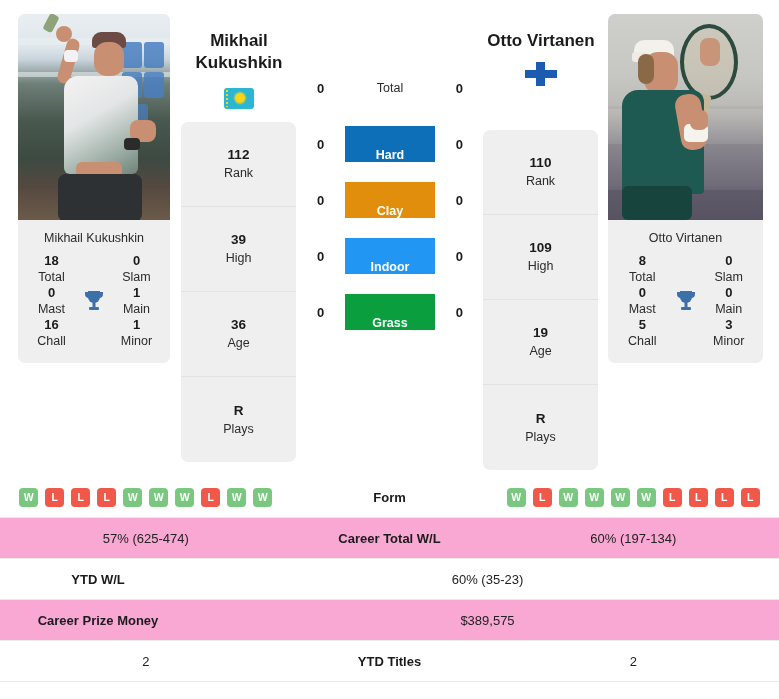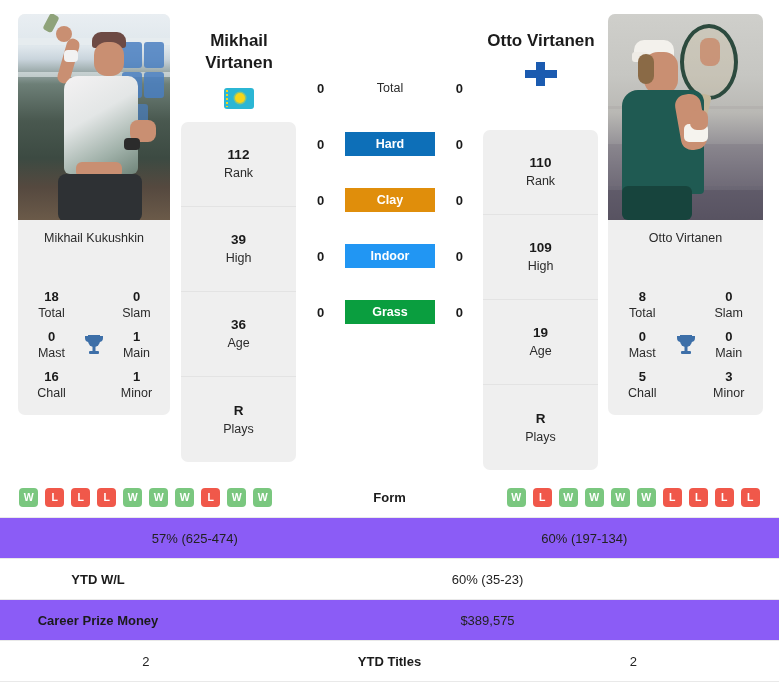--- a/index.html
+++ b/index.html
@@ -285,7 +285,7 @@
 
   <div class="pname left">
     <div>Mikhail</div>
-    <div>Virtanen</div>
+    <div>Kukushkin</div>
   </div>
   <div class="flag-wrap left">
     <div class="flag-kz">

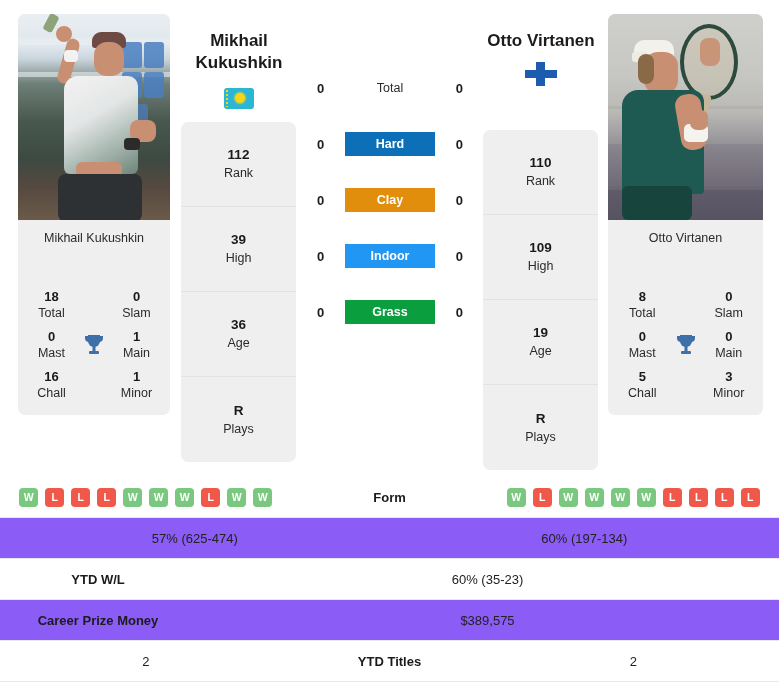--- a/index.html
+++ b/index.html
@@ -169,9 +169,9 @@
   }
   .surf {
     width: 90px;
-    height: 24px;
+    height: 36px;
     display: flex;
-    align-items: center;
+    align-items: flex-end;
     justify-content: center;
     color: #ffffff;
     font-size: 12.5px;

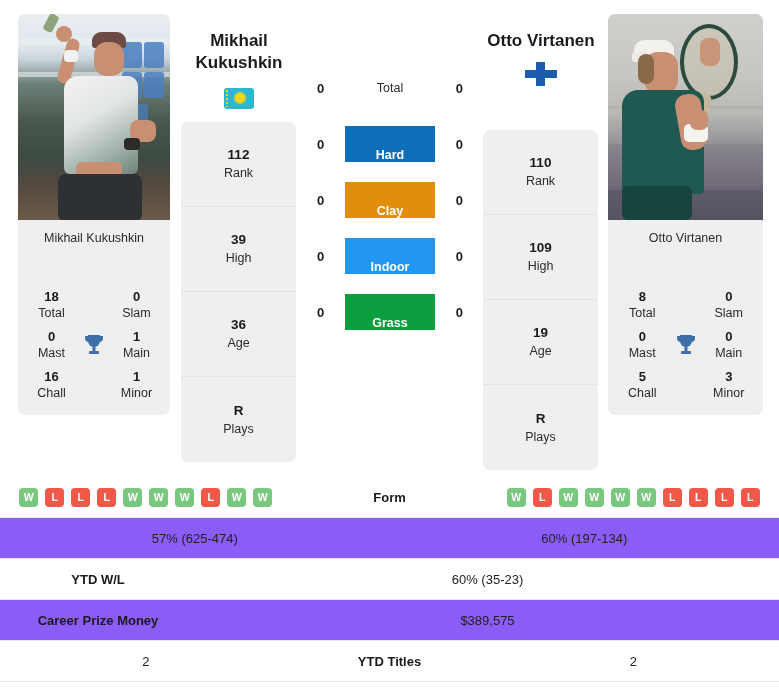--- a/index.html
+++ b/index.html
@@ -75,8 +75,6 @@
     grid-template-rows: repeat(3, 1fr);
     align-items: center;
     padding: 0 8px 14px;
-    row-gap: 8px;
-    margin-top: 36px;
   }
   .tcell { text-align: center; }
   .tnum  { font-size: 13px; font-weight: bold; line-height: 16px; }

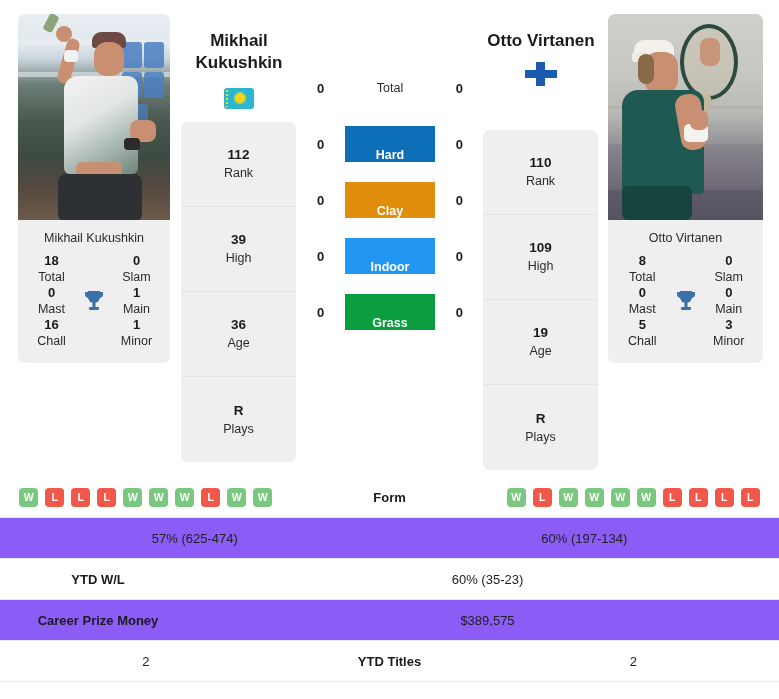--- a/index.html
+++ b/index.html
@@ -184,7 +184,7 @@
     height: 41px;
     border-bottom: 1px solid #e9e9e9;
   }
-  .trow.alt { background: #8b5cf6; }
+  .trow.alt { background: #f9a8d4; }
   .trow.plain { background: #ffffff; }
   .tl, .tr {
     flex: 1;

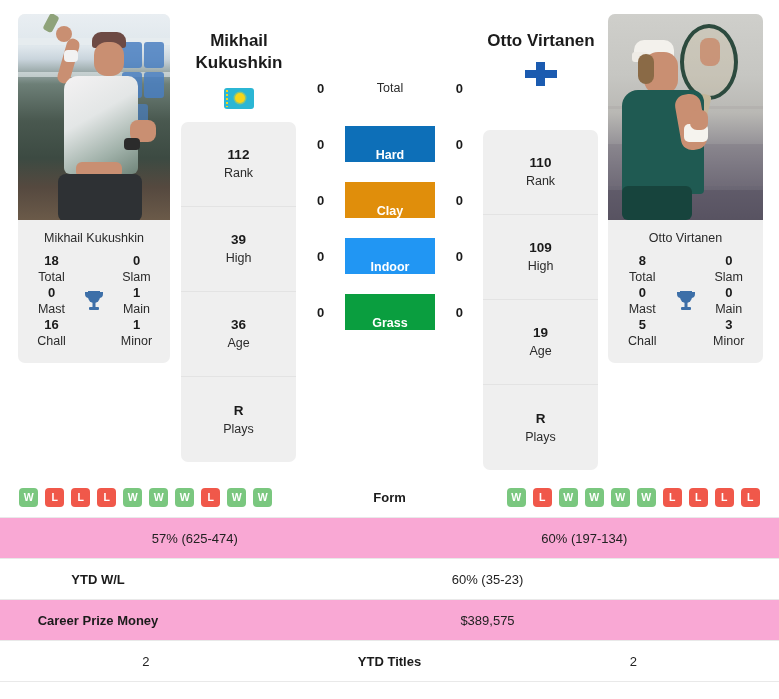--- a/index.html
+++ b/index.html
@@ -472,6 +472,7 @@
 
   <div class="trow alt">
     <div class="tl">57% (625-474)</div>
+    <div class="tm">Career Total W/L</div>
     <div class="tr">60% (197-134)</div>
   </div>
 

